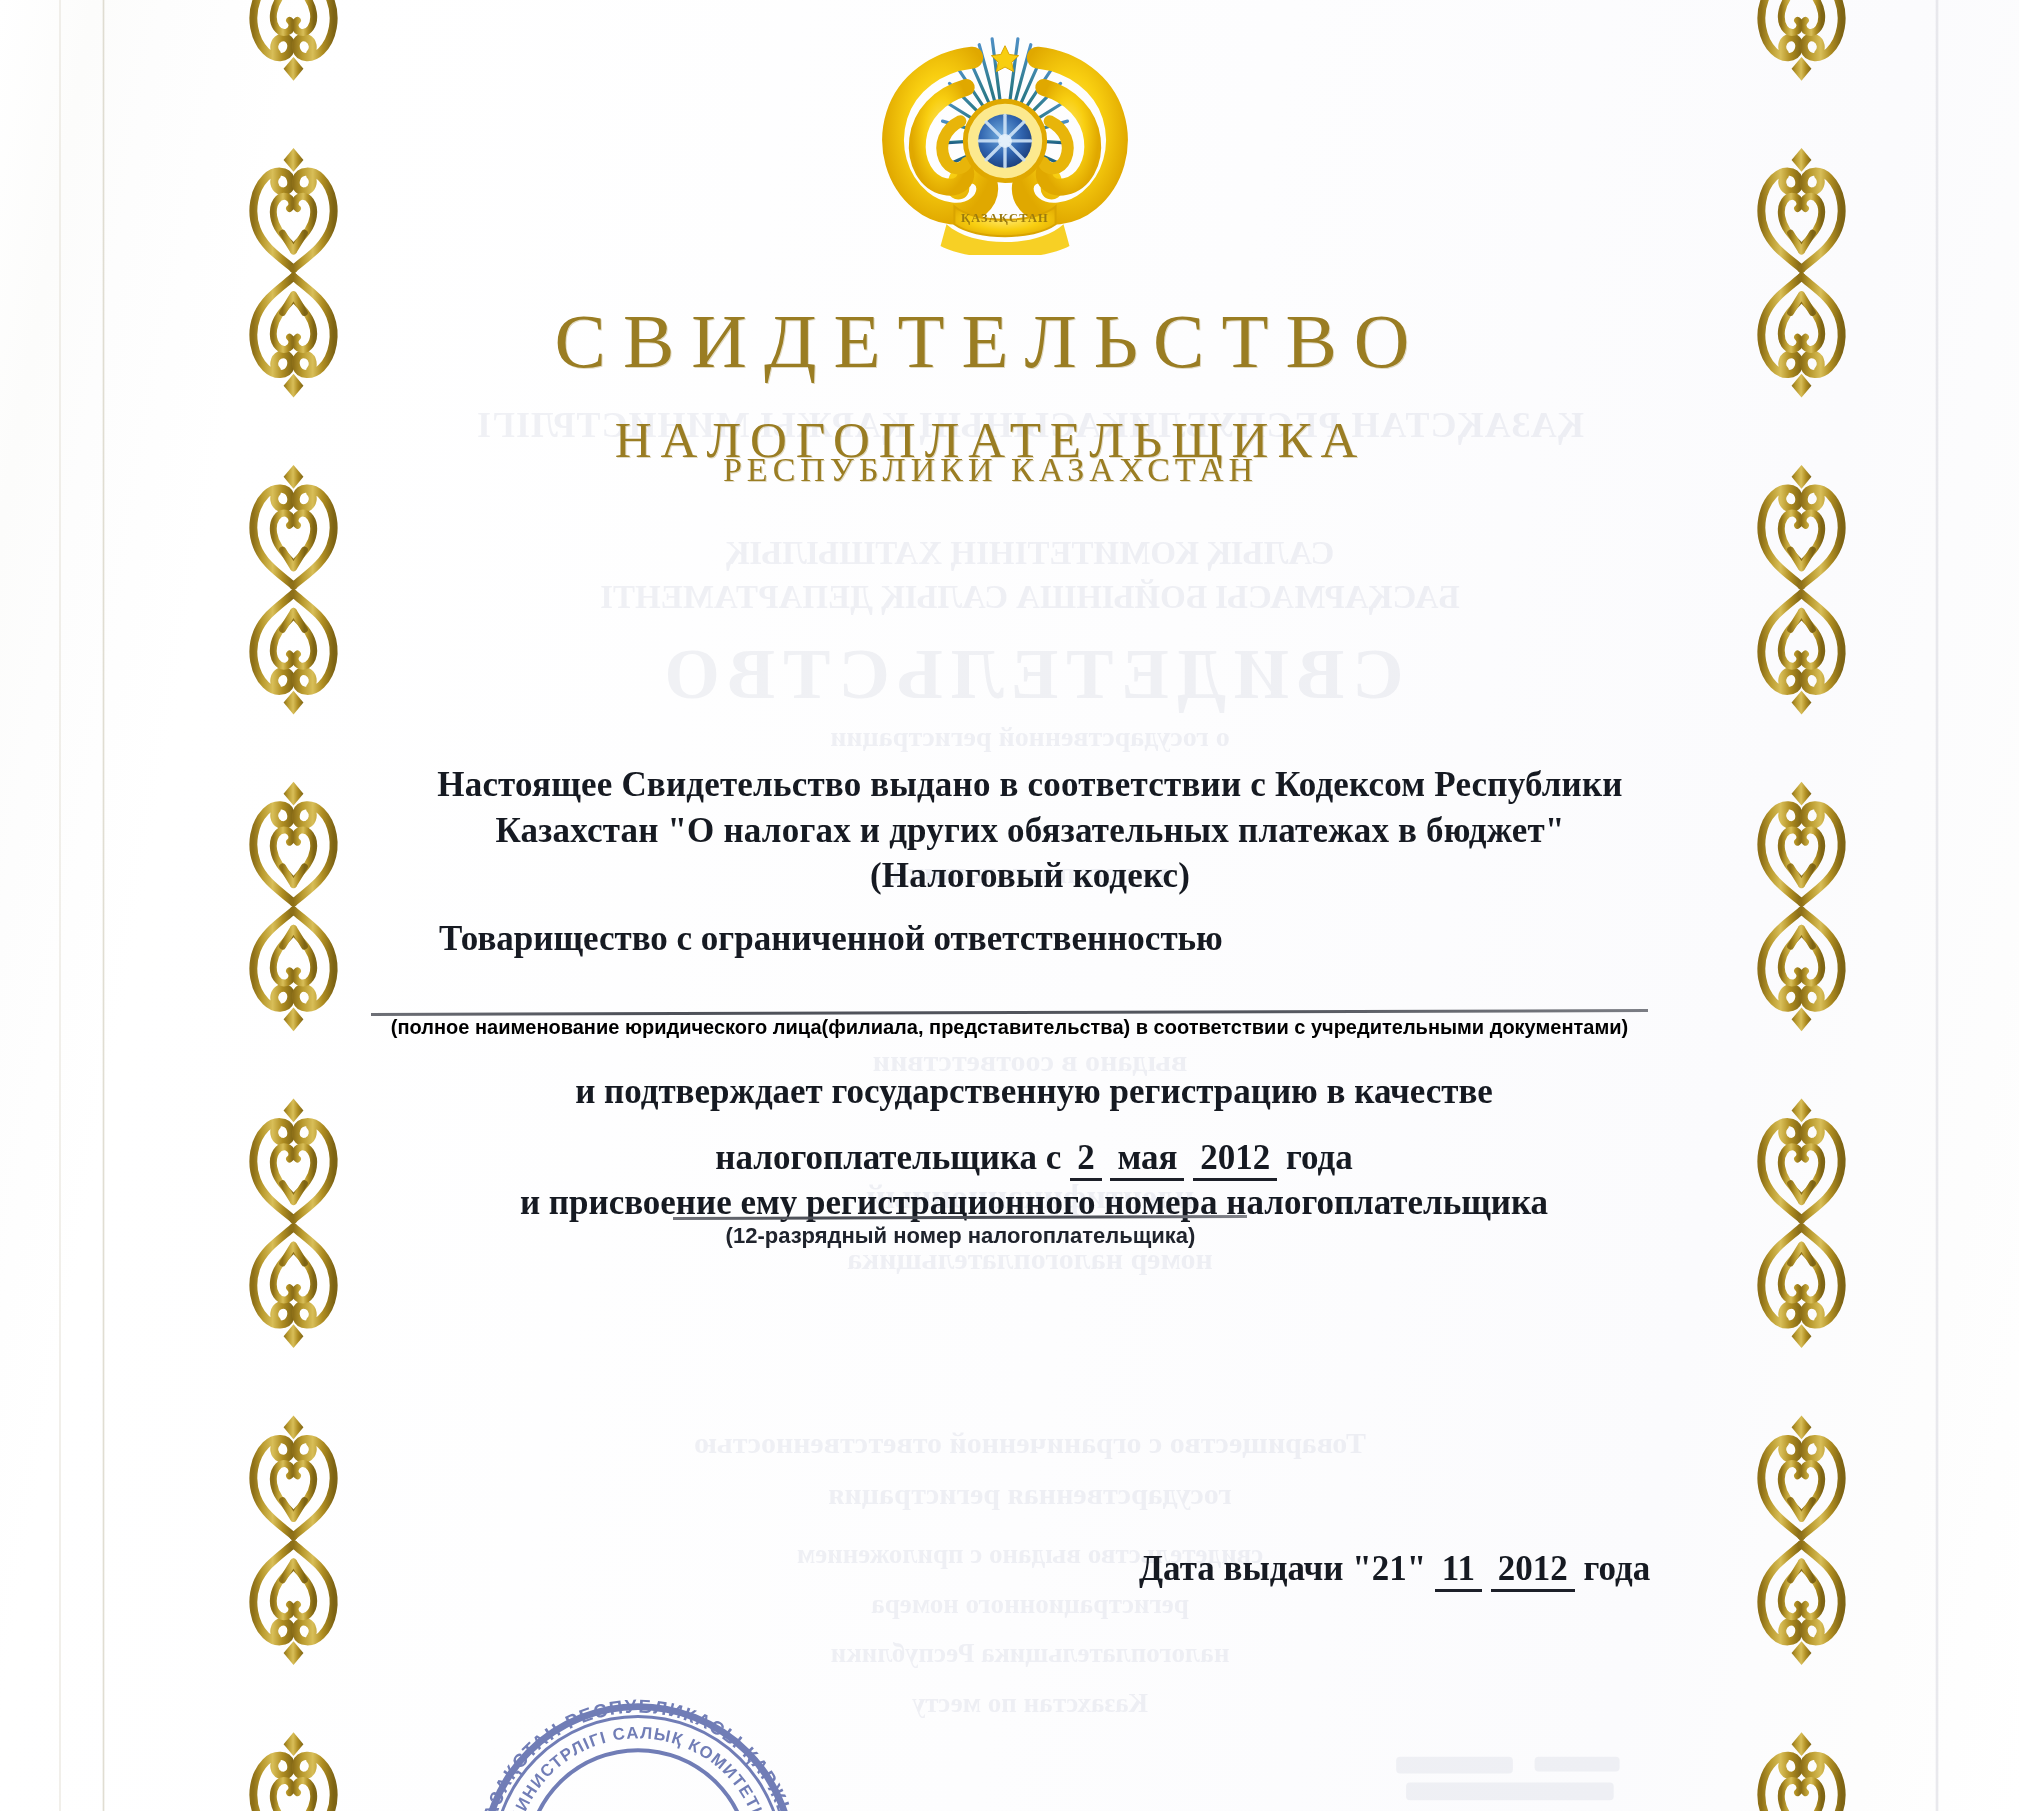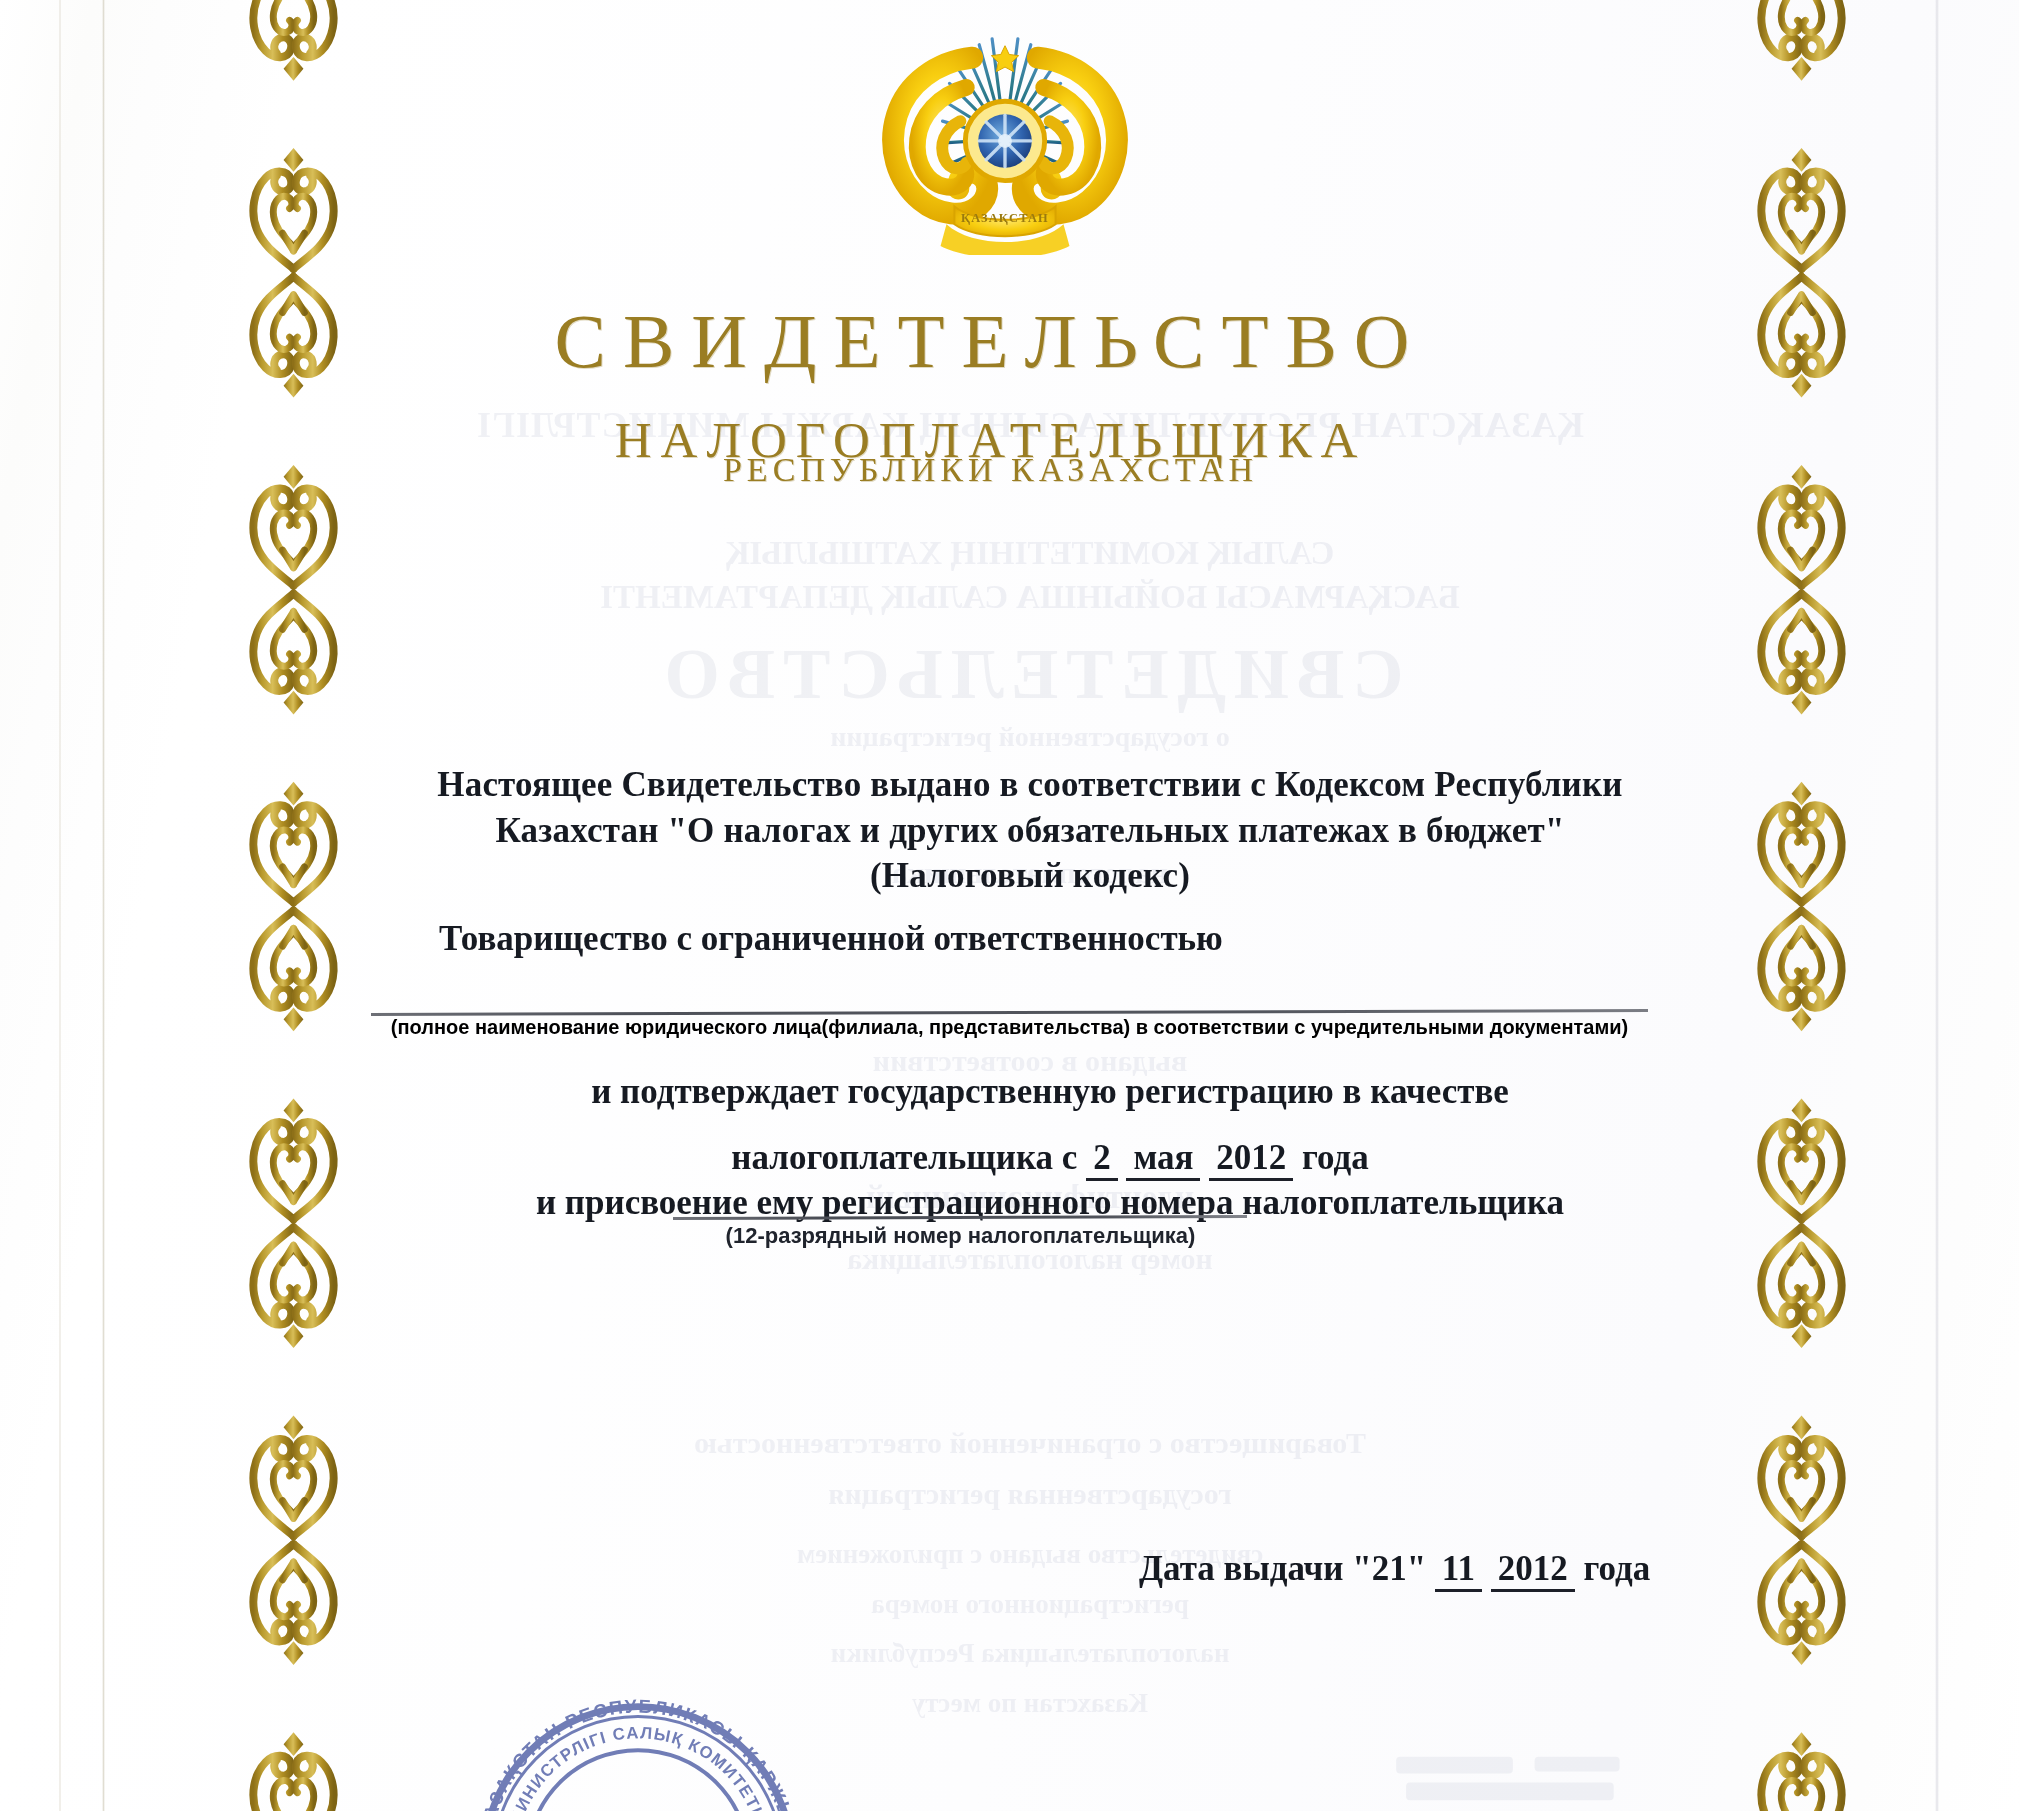--- a/index.html
+++ b/index.html
@@ -132,7 +132,7 @@
   }
 
   #para-reg {
-    left: 436px;
+    left: 420px;
     top: 1069px;
     width: 1228px;
     font-size: 35px;

